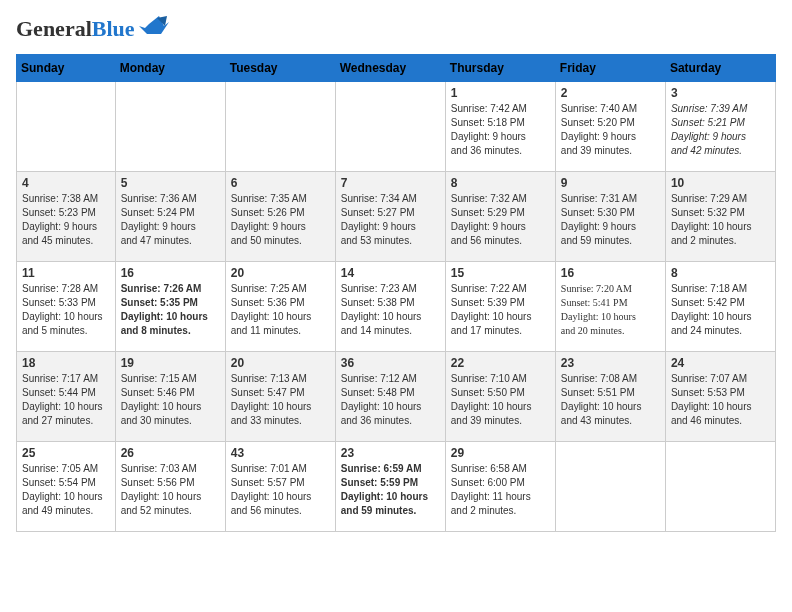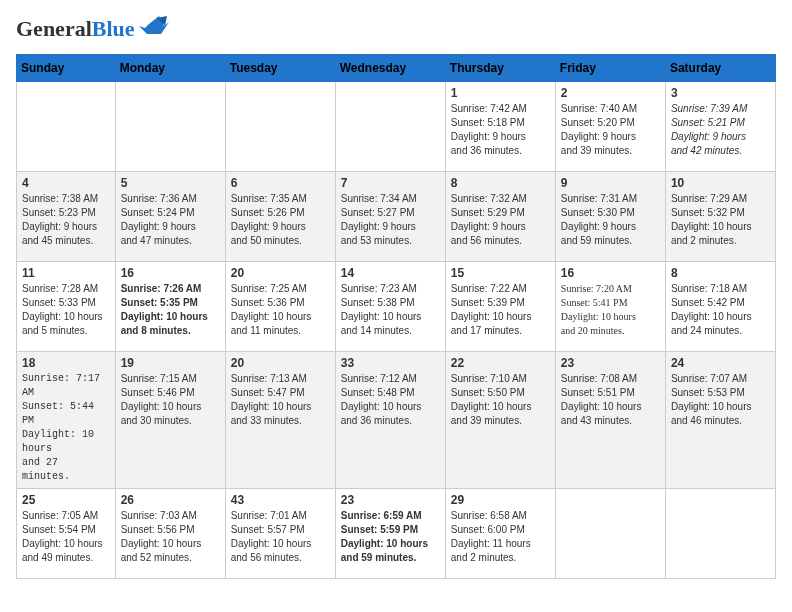--- a/index.html
+++ b/index.html
@@ -257,7 +257,7 @@
 and 33 minutes.</div>
         </td>
         <td>
-          <span class="day-num">33</span>
+          <span class="day-num">36</span>
           <div class="day-info" style="white-space: pre-line;">Sunrise: 7:12 AM
 Sunset: 5:48 PM
 Daylight: 10 hours

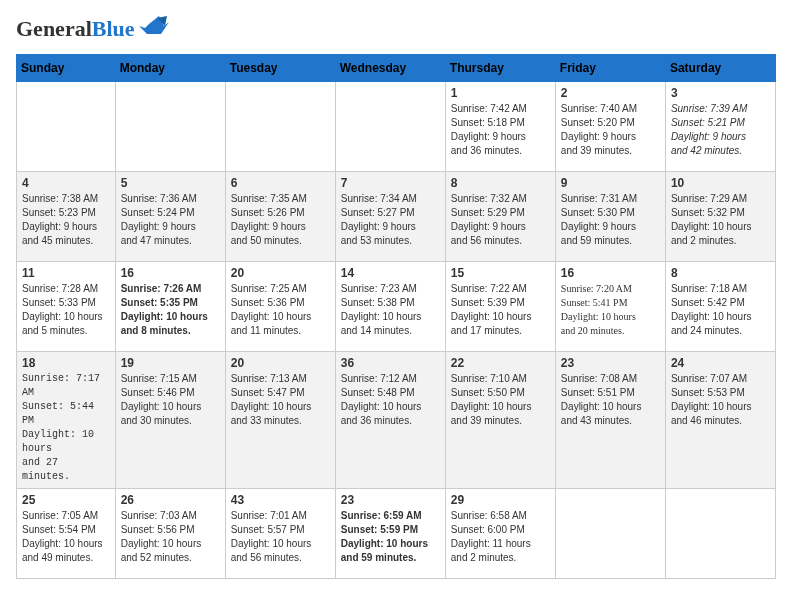--- a/index.html
+++ b/index.html
@@ -237,7 +237,7 @@
       <tr>
         <td>
           <span class="day-num">18</span>
-          <div class="day-info" style="white-space: pre-line; font-family: Liberation Mono, monospace;">Sunrise: 7:17 AM
+          <div class="day-info" style="white-space: pre-line;">Sunrise: 7:17 AM
 Sunset: 5:44 PM
 Daylight: 10 hours
 and 27 minutes.</div>

